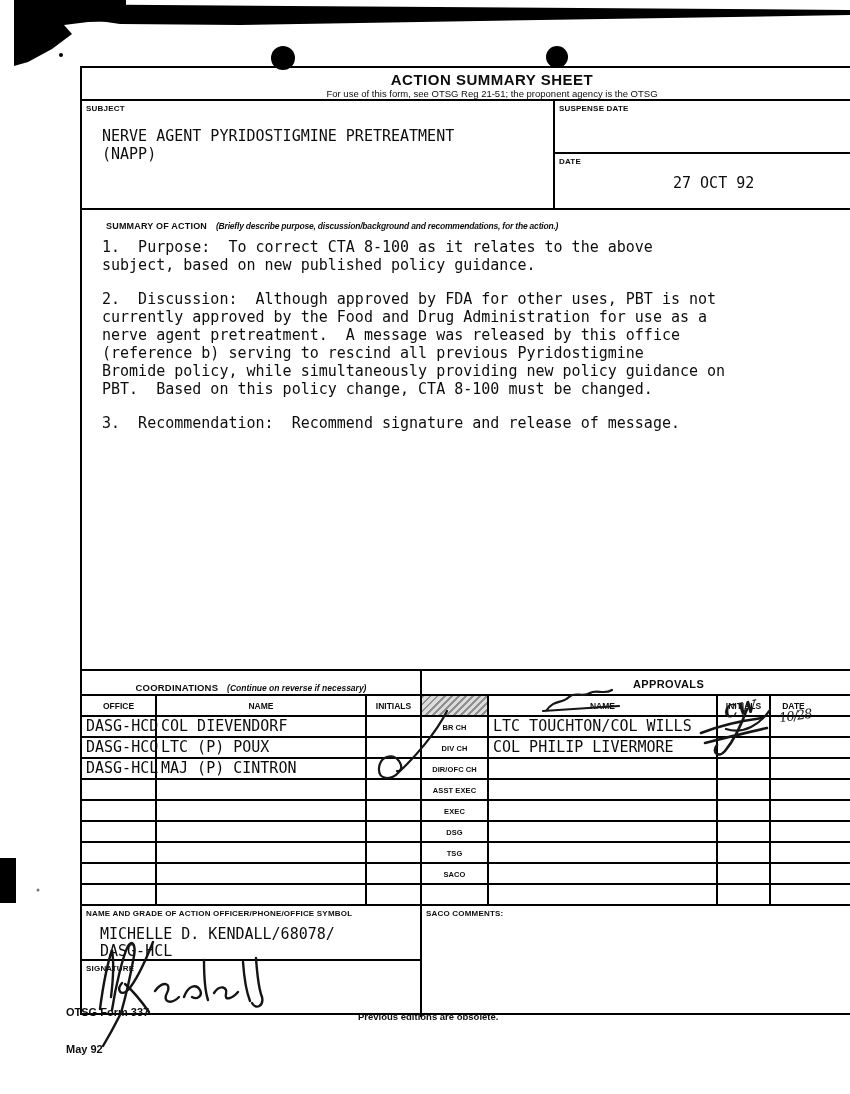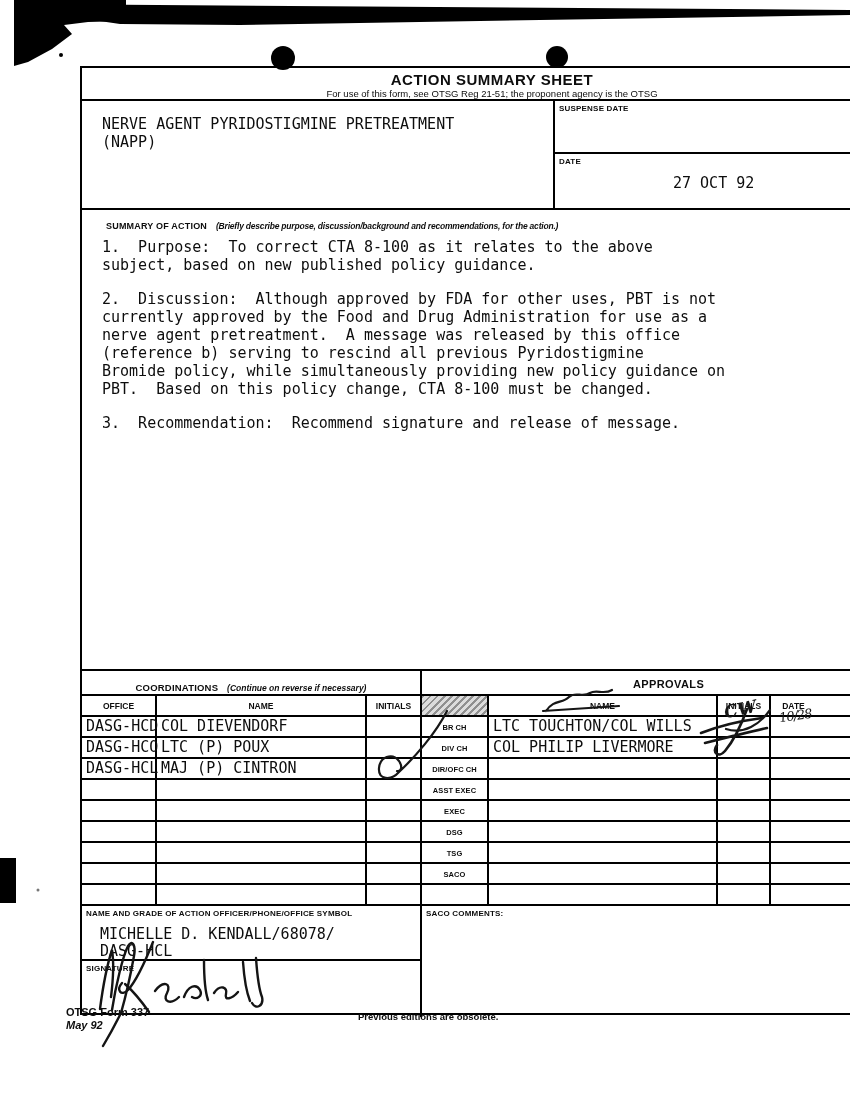--- a/index.html
+++ b/index.html
@@ -76,6 +76,7 @@
 
     <div class="subject-row">
       <div class="subject-cell">
+        <div class="flabel">SUBJECT</div>
         <div class="mono subject-text">NERVE AGENT PYRIDOSTIGMINE PRETREATMENT
 (NAPP)</div>
       </div>

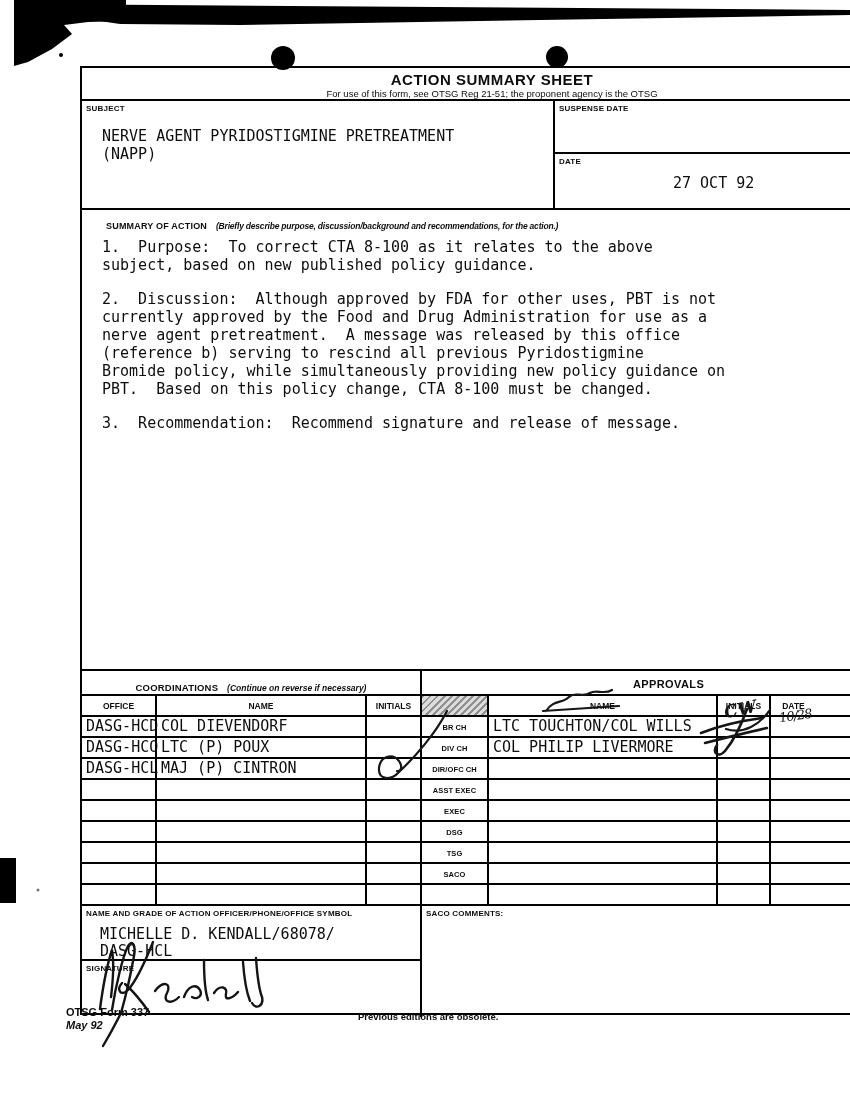--- a/index.html
+++ b/index.html
@@ -54,7 +54,7 @@
   .saco-box{flex:1;}
   
   .footer-num{left:66px;top:1006px;font-size:11px;font-weight:bold;}
-  .footer-date{left:66px;top:1019px;font-size:11px;font-weight:bold;font-style:italic;}
+  .footer-date{left:66px;top:1043px;font-size:11px;font-weight:bold;}
   .footer-note{left:358px;top:1011px;font-size:9.5px;font-weight:bold;}
   
   .hand{font-family:"DejaVu Serif",serif;font-style:italic;color:#161616;}

